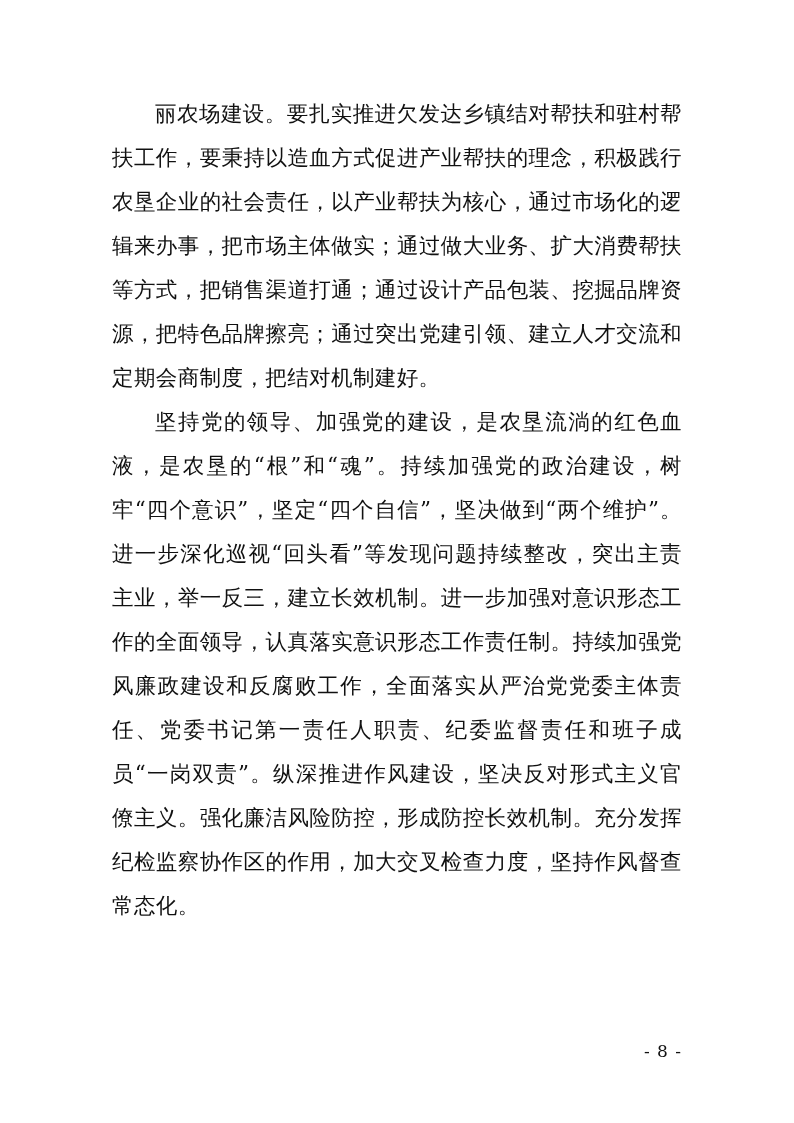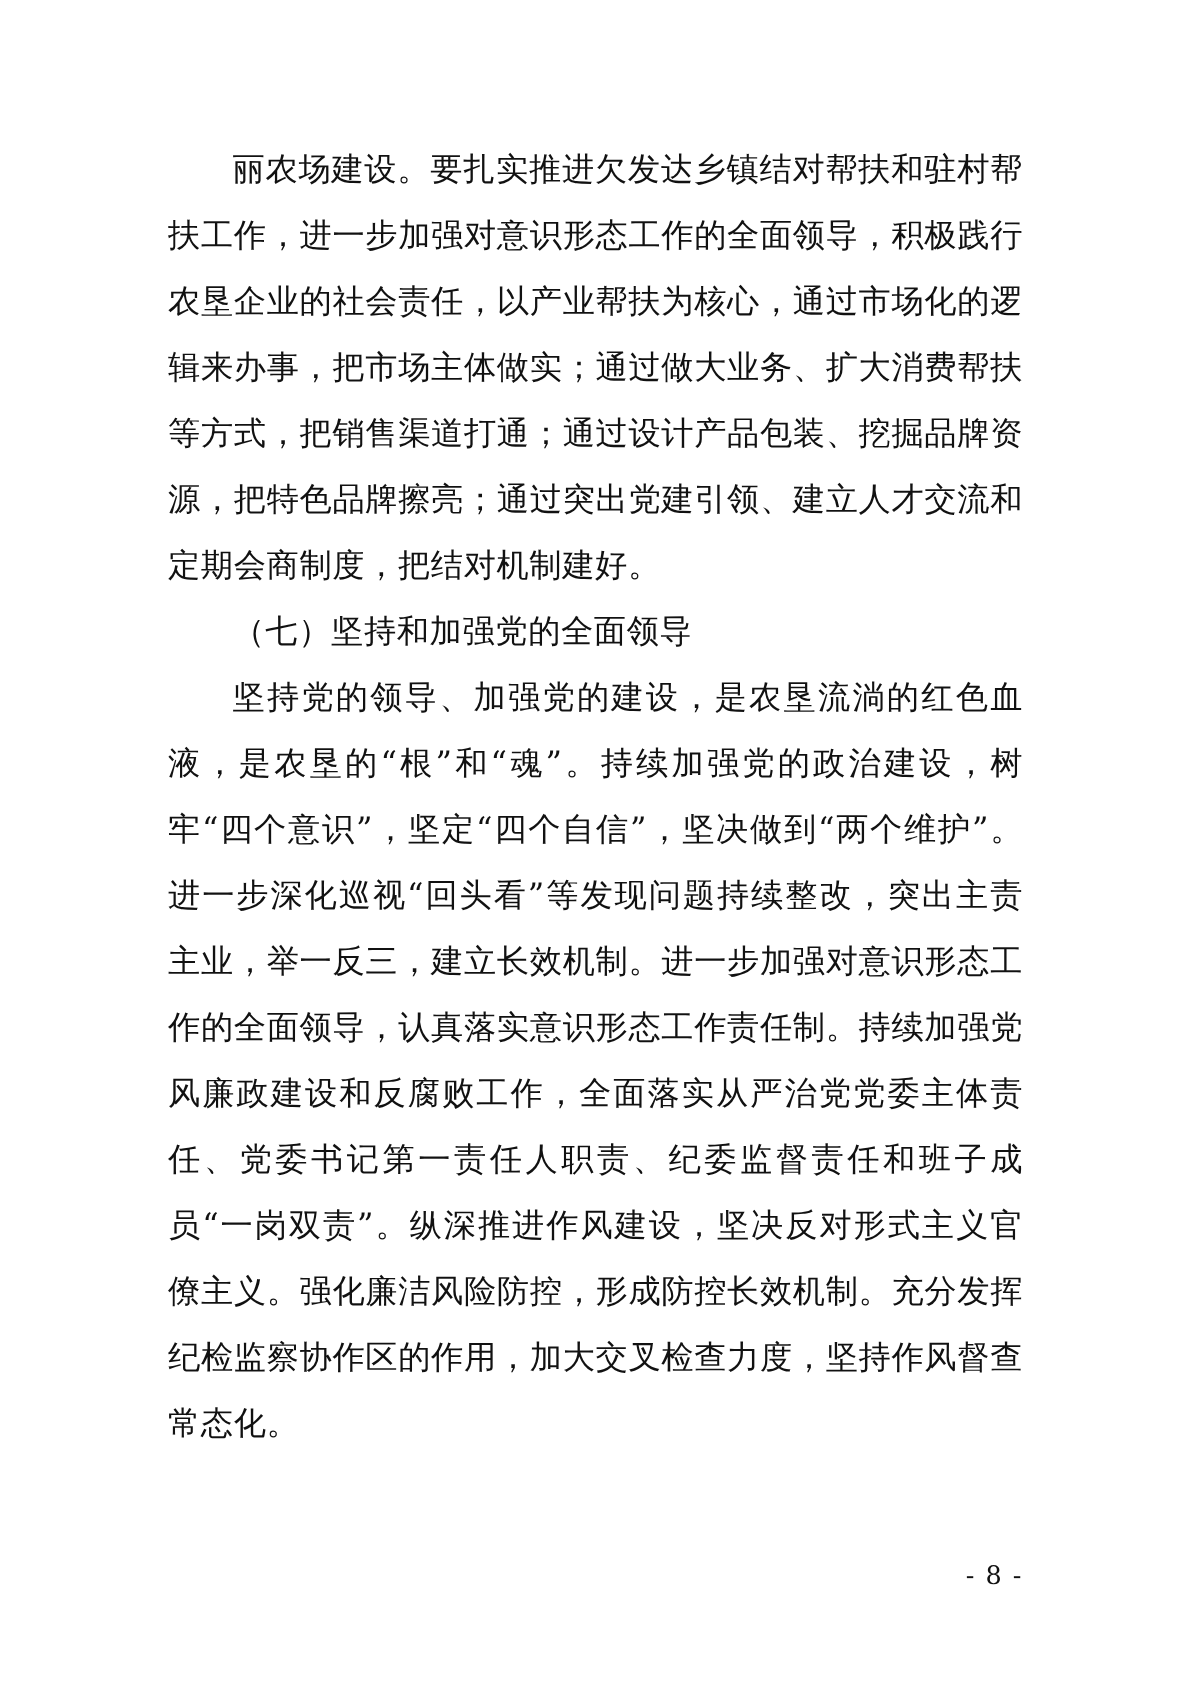--- a/index.html
+++ b/index.html
@@ -57,7 +57,7 @@
 
 <div class="page">
   <div class="doc-body">
-    <p class="para">丽农场建设。要扎实推进欠发达乡镇结对帮扶和驻村帮扶工作，进一步加强对意识形态工作的全面领导，积极践行农垦企业的社会责任，以产业帮扶为核心，通过市场化的逻辑来办事，把市场主体做实；通过做大业务、扩大消费帮扶等方式，把销售渠道打通；通过设计产品包装、挖掘品牌资源，把特色品牌擦亮；通过突出党建引领、建立人才交流和定期会商制度，把结对机制建好。</p>
+    <p class="para">丽农场建设。要扎实推进欠发达乡镇结对帮扶和驻村帮扶工作，要秉持以造血方式促进产业帮扶的理念，积极践行农垦企业的社会责任，以产业帮扶为核心，通过市场化的逻辑来办事，把市场主体做实；通过做大业务、扩大消费帮扶等方式，把销售渠道打通；通过设计产品包装、挖掘品牌资源，把特色品牌擦亮；通过突出党建引领、建立人才交流和定期会商制度，把结对机制建好。</p>
     <p class="heading">（七）坚持和加强党的全面领导</p>
     <p class="para">坚持党的领导、加强党的建设，是农垦流淌的红色血液，是农垦的“根”和“魂”。持续加强党的政治建设，树牢“四个意识”，坚定“四个自信”，坚决做到“两个维护”。进一步深化巡视“回头看”等发现问题持续整改，突出主责主业，举一反三，建立长效机制。进一步加强对意识形态工作的全面领导，认真落实意识形态工作责任制。持续加强党风廉政建设和反腐败工作，全面落实从严治党党委主体责任、党委书记第一责任人职责、纪委监督责任和班子成员“一岗双责”。纵深推进作风建设，坚决反对形式主义官僚主义。强化廉洁风险防控，形成防控长效机制。充分发挥纪检监察协作区的作用，加大交叉检查力度，坚持作风督查常态化。</p>
   </div>

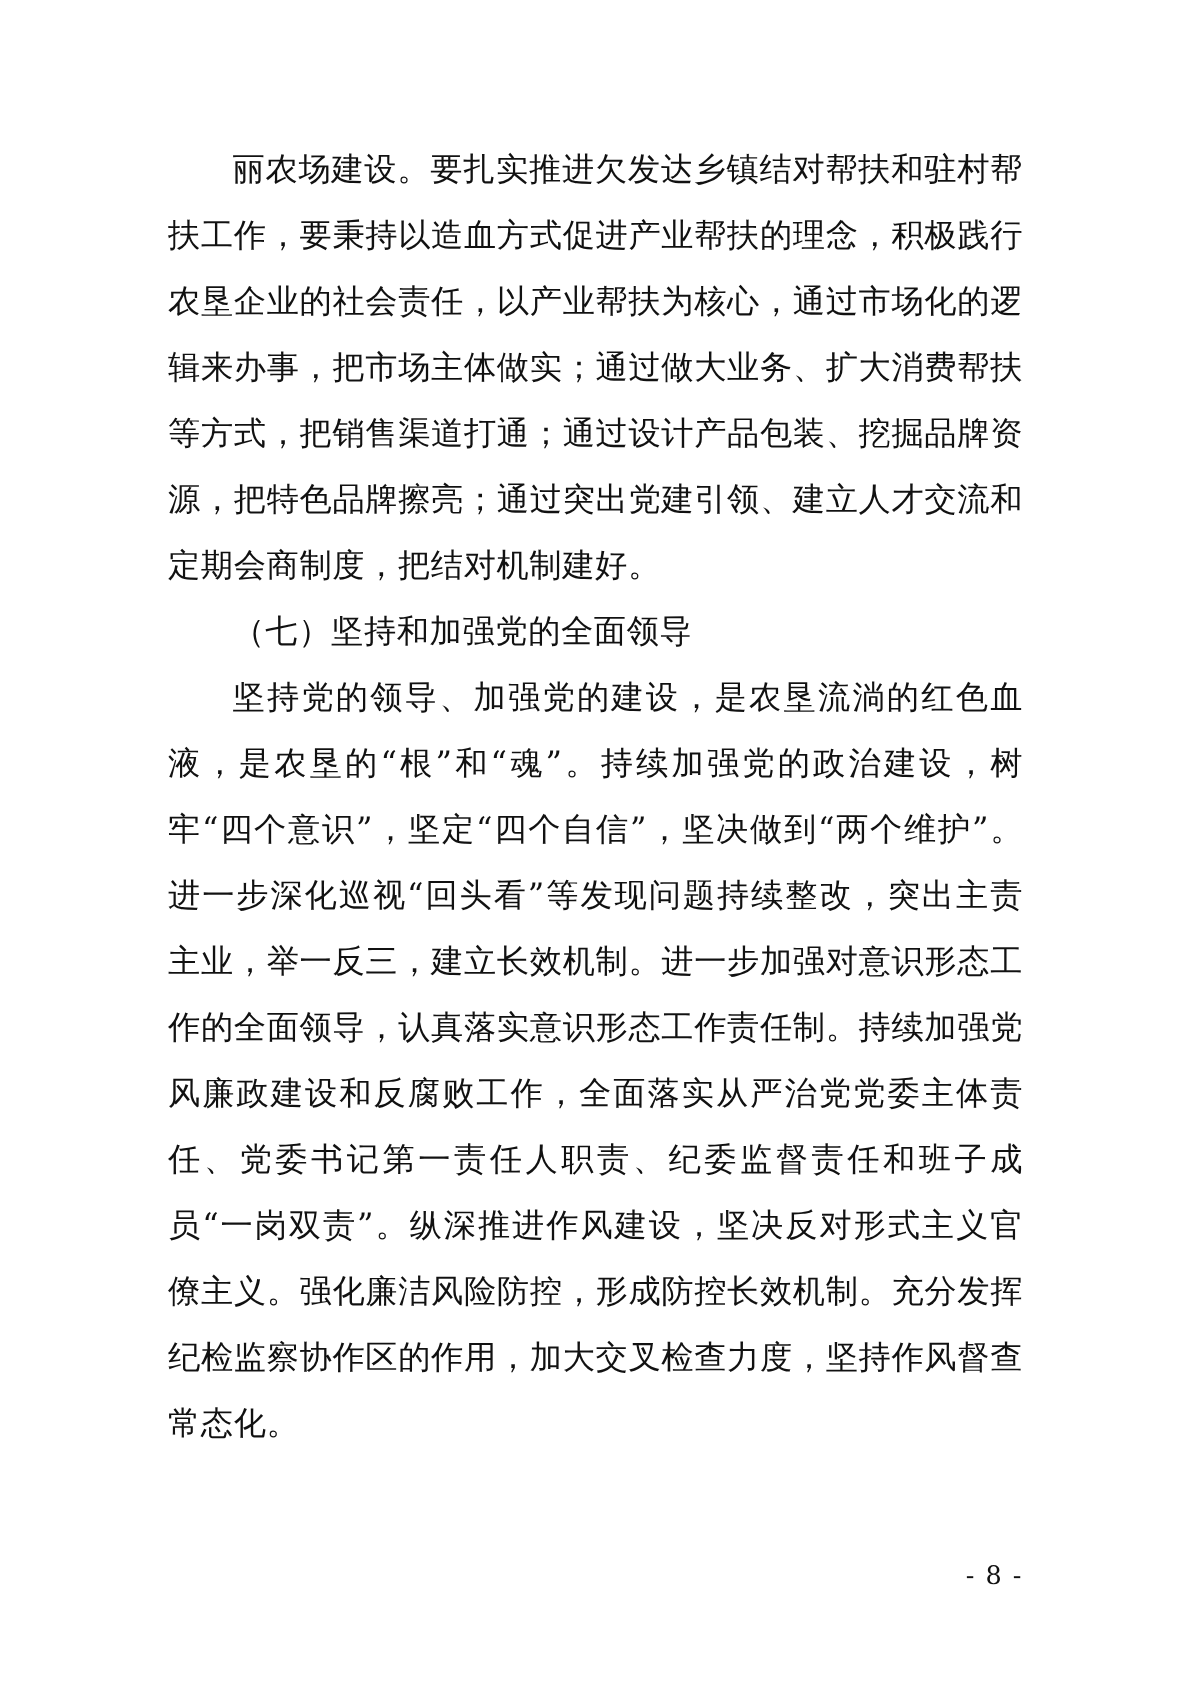--- a/index.html
+++ b/index.html
@@ -58,7 +58,6 @@
 <div class="page">
   <div class="doc-body">
     <p class="para">丽农场建设。要扎实推进欠发达乡镇结对帮扶和驻村帮扶工作，要秉持以造血方式促进产业帮扶的理念，积极践行农垦企业的社会责任，以产业帮扶为核心，通过市场化的逻辑来办事，把市场主体做实；通过做大业务、扩大消费帮扶等方式，把销售渠道打通；通过设计产品包装、挖掘品牌资源，把特色品牌擦亮；通过突出党建引领、建立人才交流和定期会商制度，把结对机制建好。</p>
-    <p class="heading">（七）坚持和加强党的全面领导</p>
     <p class="para">坚持党的领导、加强党的建设，是农垦流淌的红色血液，是农垦的“根”和“魂”。持续加强党的政治建设，树牢“四个意识”，坚定“四个自信”，坚决做到“两个维护”。进一步深化巡视“回头看”等发现问题持续整改，突出主责主业，举一反三，建立长效机制。进一步加强对意识形态工作的全面领导，认真落实意识形态工作责任制。持续加强党风廉政建设和反腐败工作，全面落实从严治党党委主体责任、党委书记第一责任人职责、纪委监督责任和班子成员“一岗双责”。纵深推进作风建设，坚决反对形式主义官僚主义。强化廉洁风险防控，形成防控长效机制。充分发挥纪检监察协作区的作用，加大交叉检查力度，坚持作风督查常态化。</p>
   </div>
   <div class="page-number">- 8 -</div>

